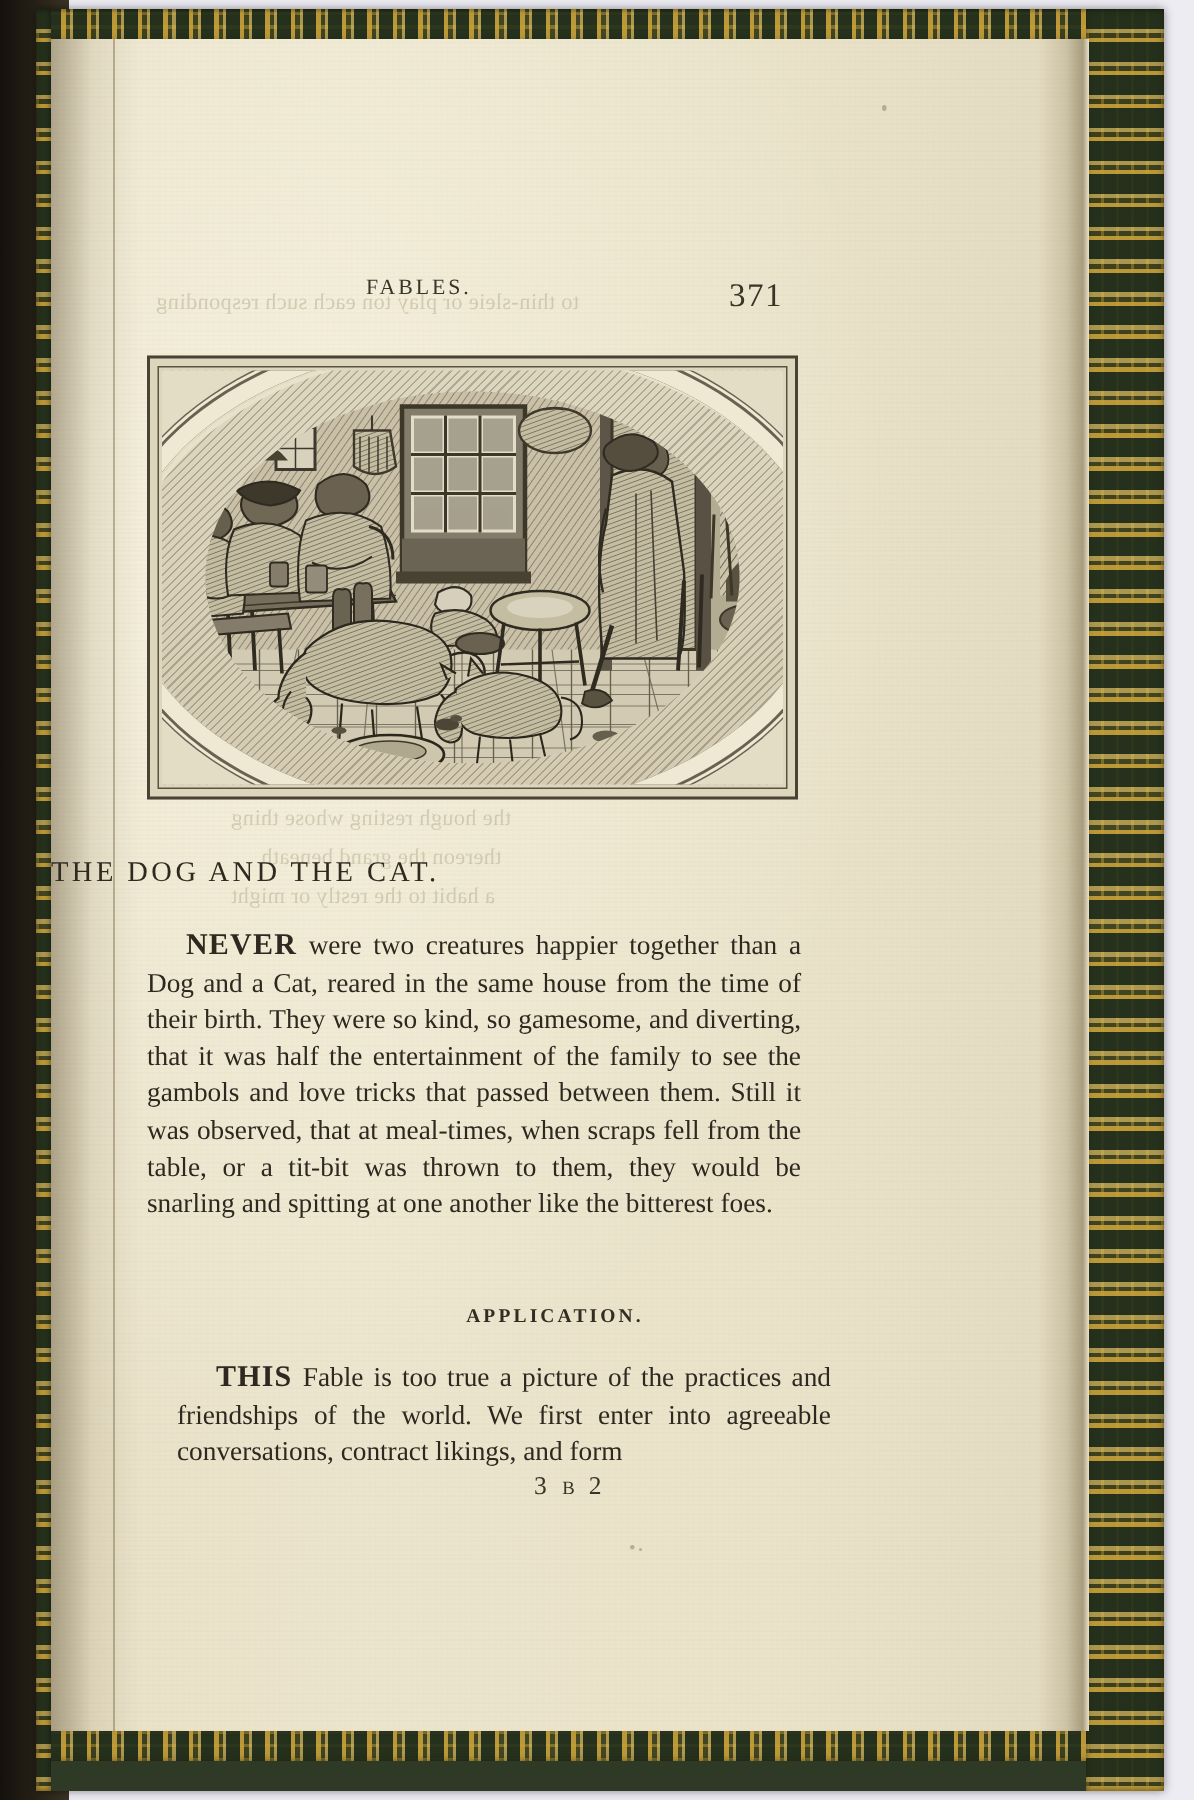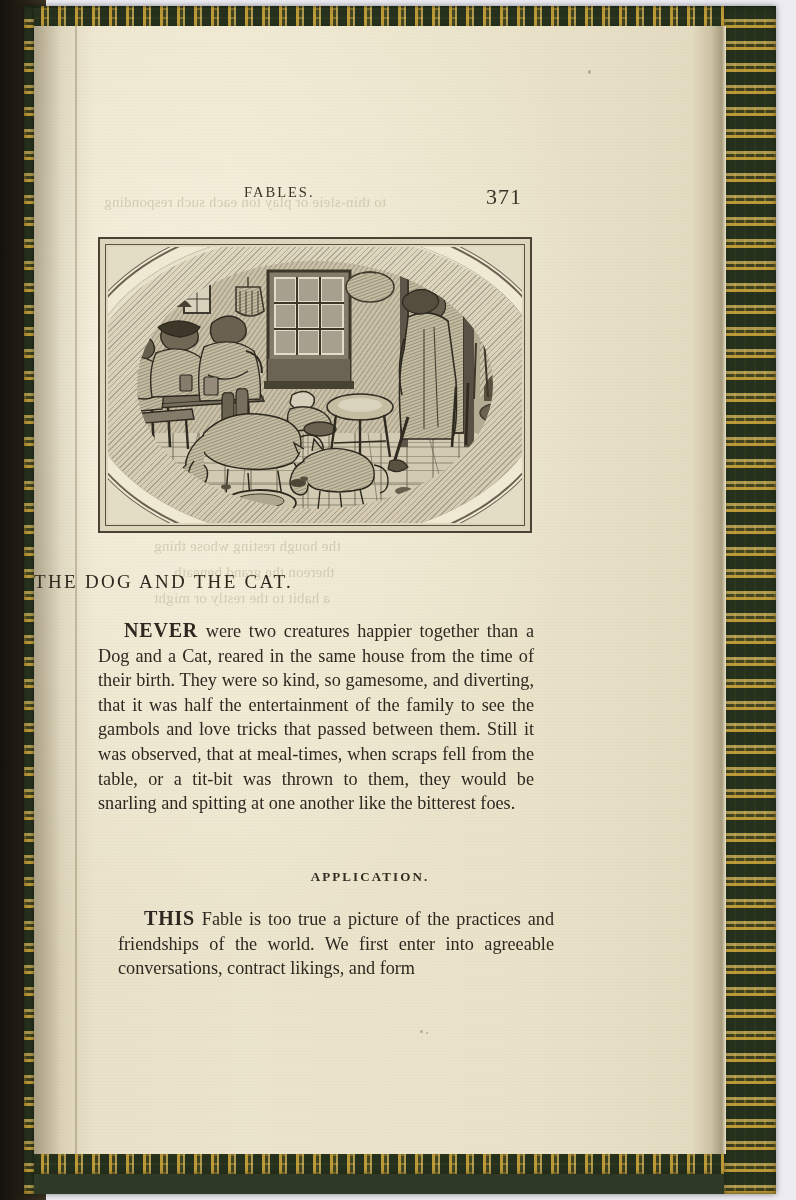--- a/index.html
+++ b/index.html
@@ -369,6 +369,11 @@
     <p><span class="smallcaps">THIS</span><span> Fable is too true a picture of the practices and friendships of the world.   We first enter into agreeable conversations, contract likings, and form</span></p>
   </div>
 
+  <div class="signature">
+    <span>3</span>
+    <span class="sig-b">B</span>
+    <span>2</span>
+  </div>
 
   <div class="speck" style="left:386px;top:1004px;width:3px;height:3px;"></div>
   <div class="speck" style="left:392px;top:1006px;width:2px;height:2px;"></div>

